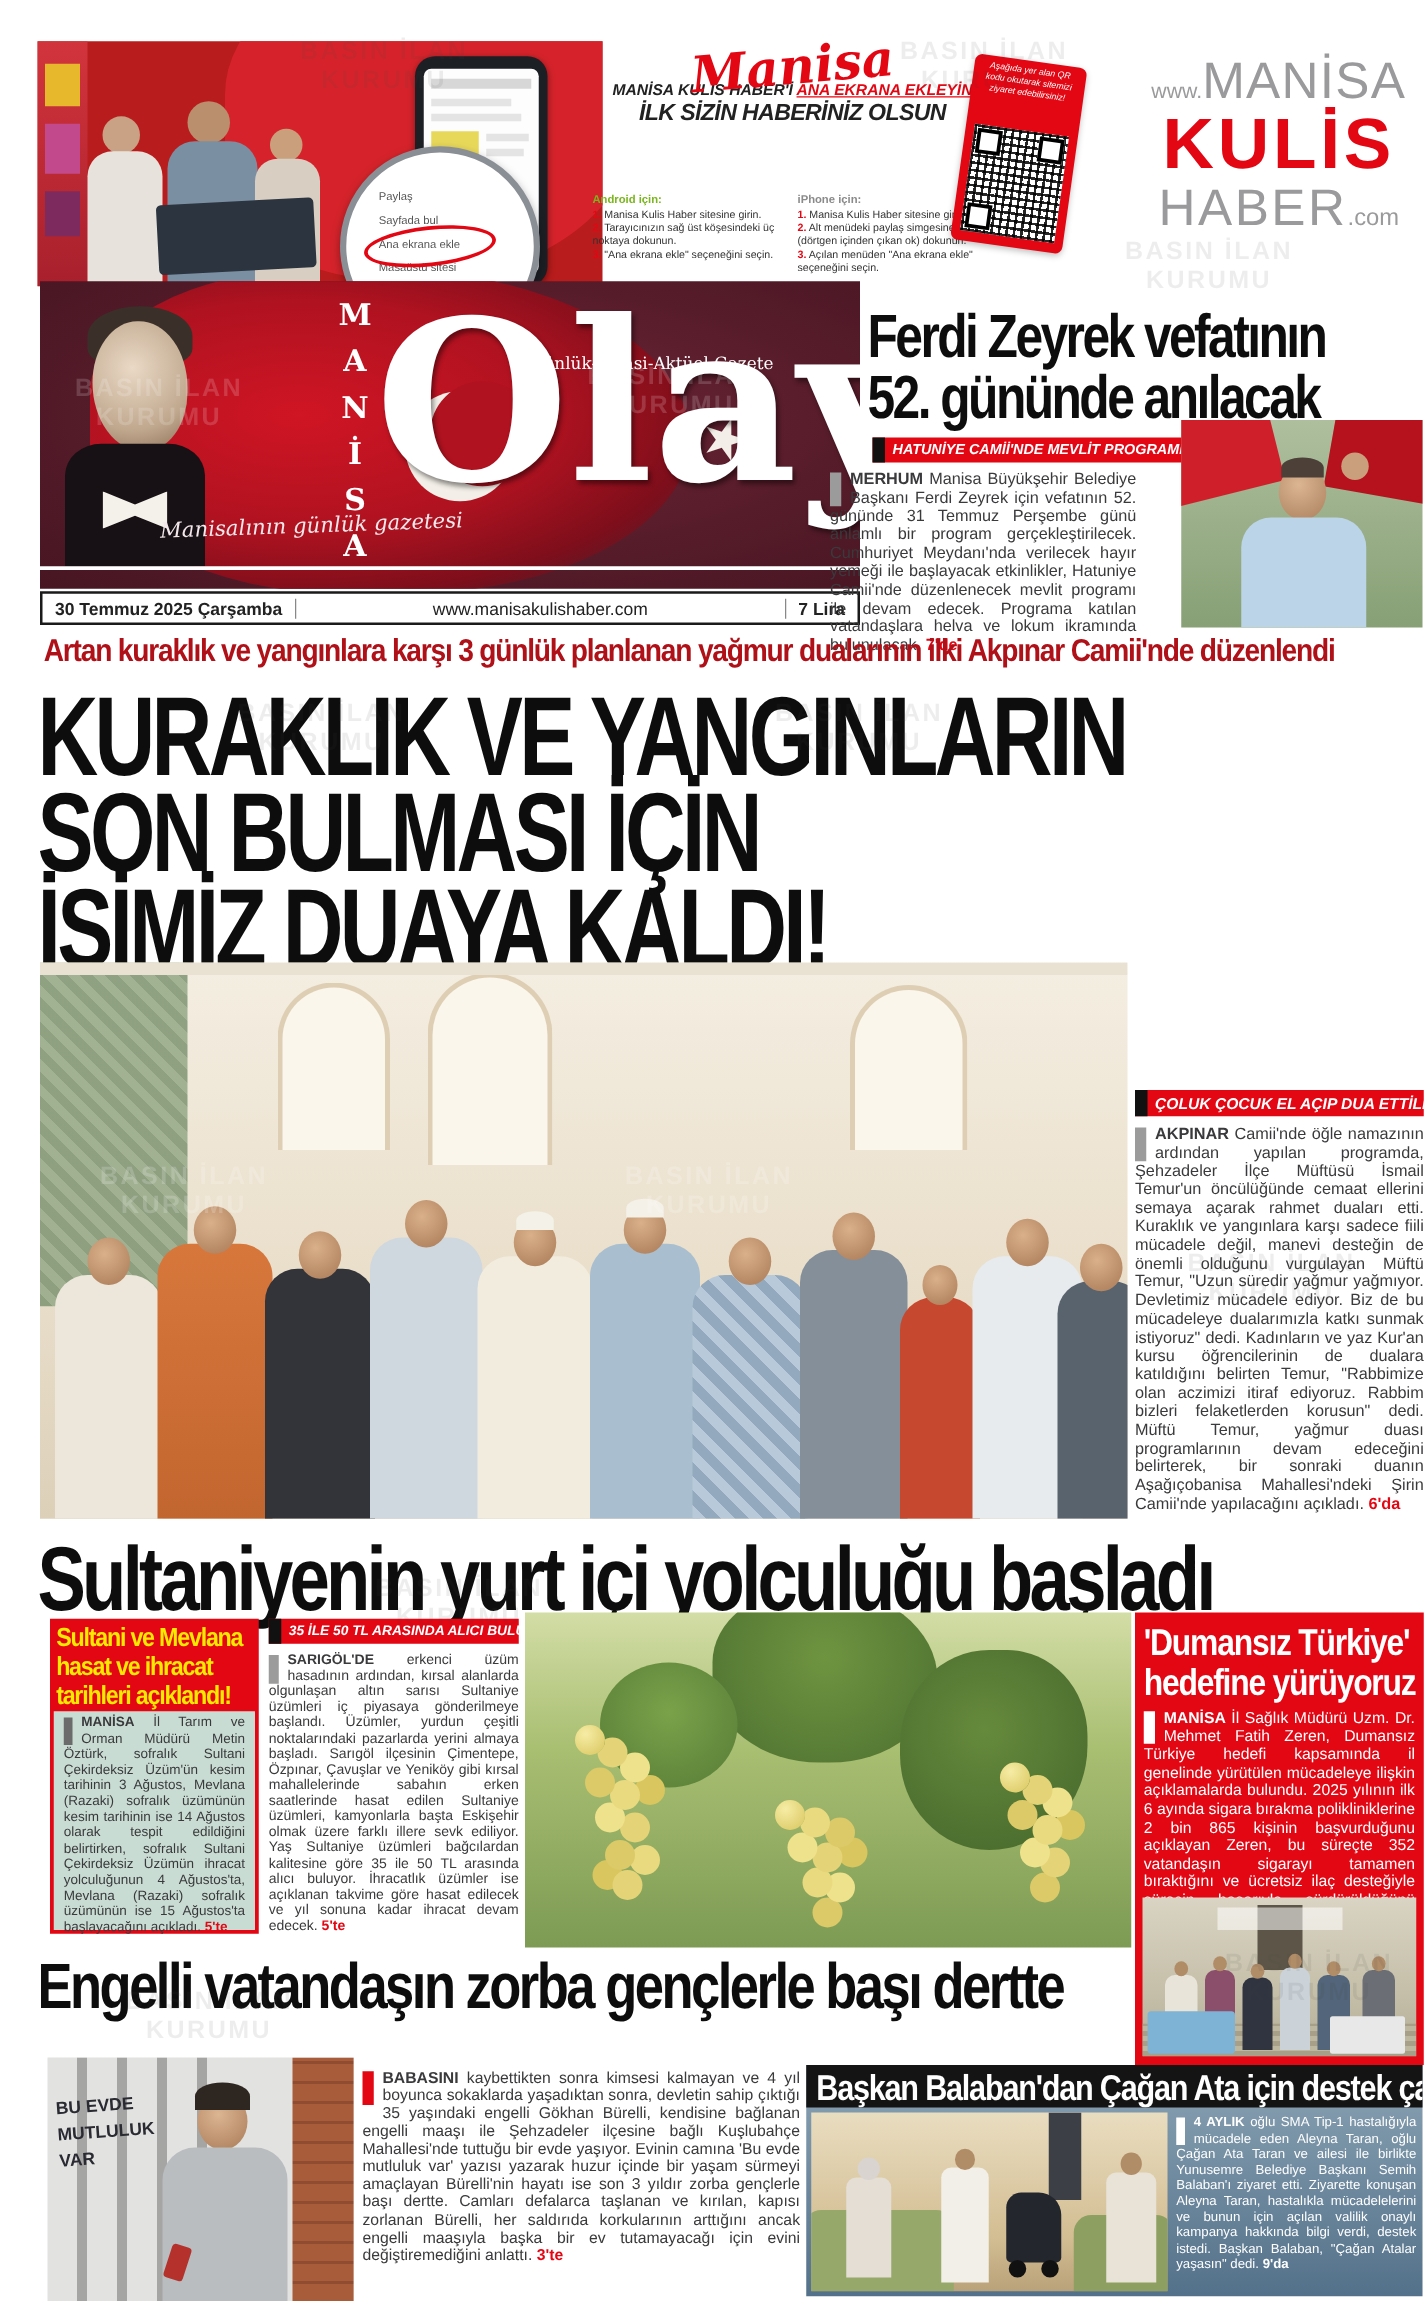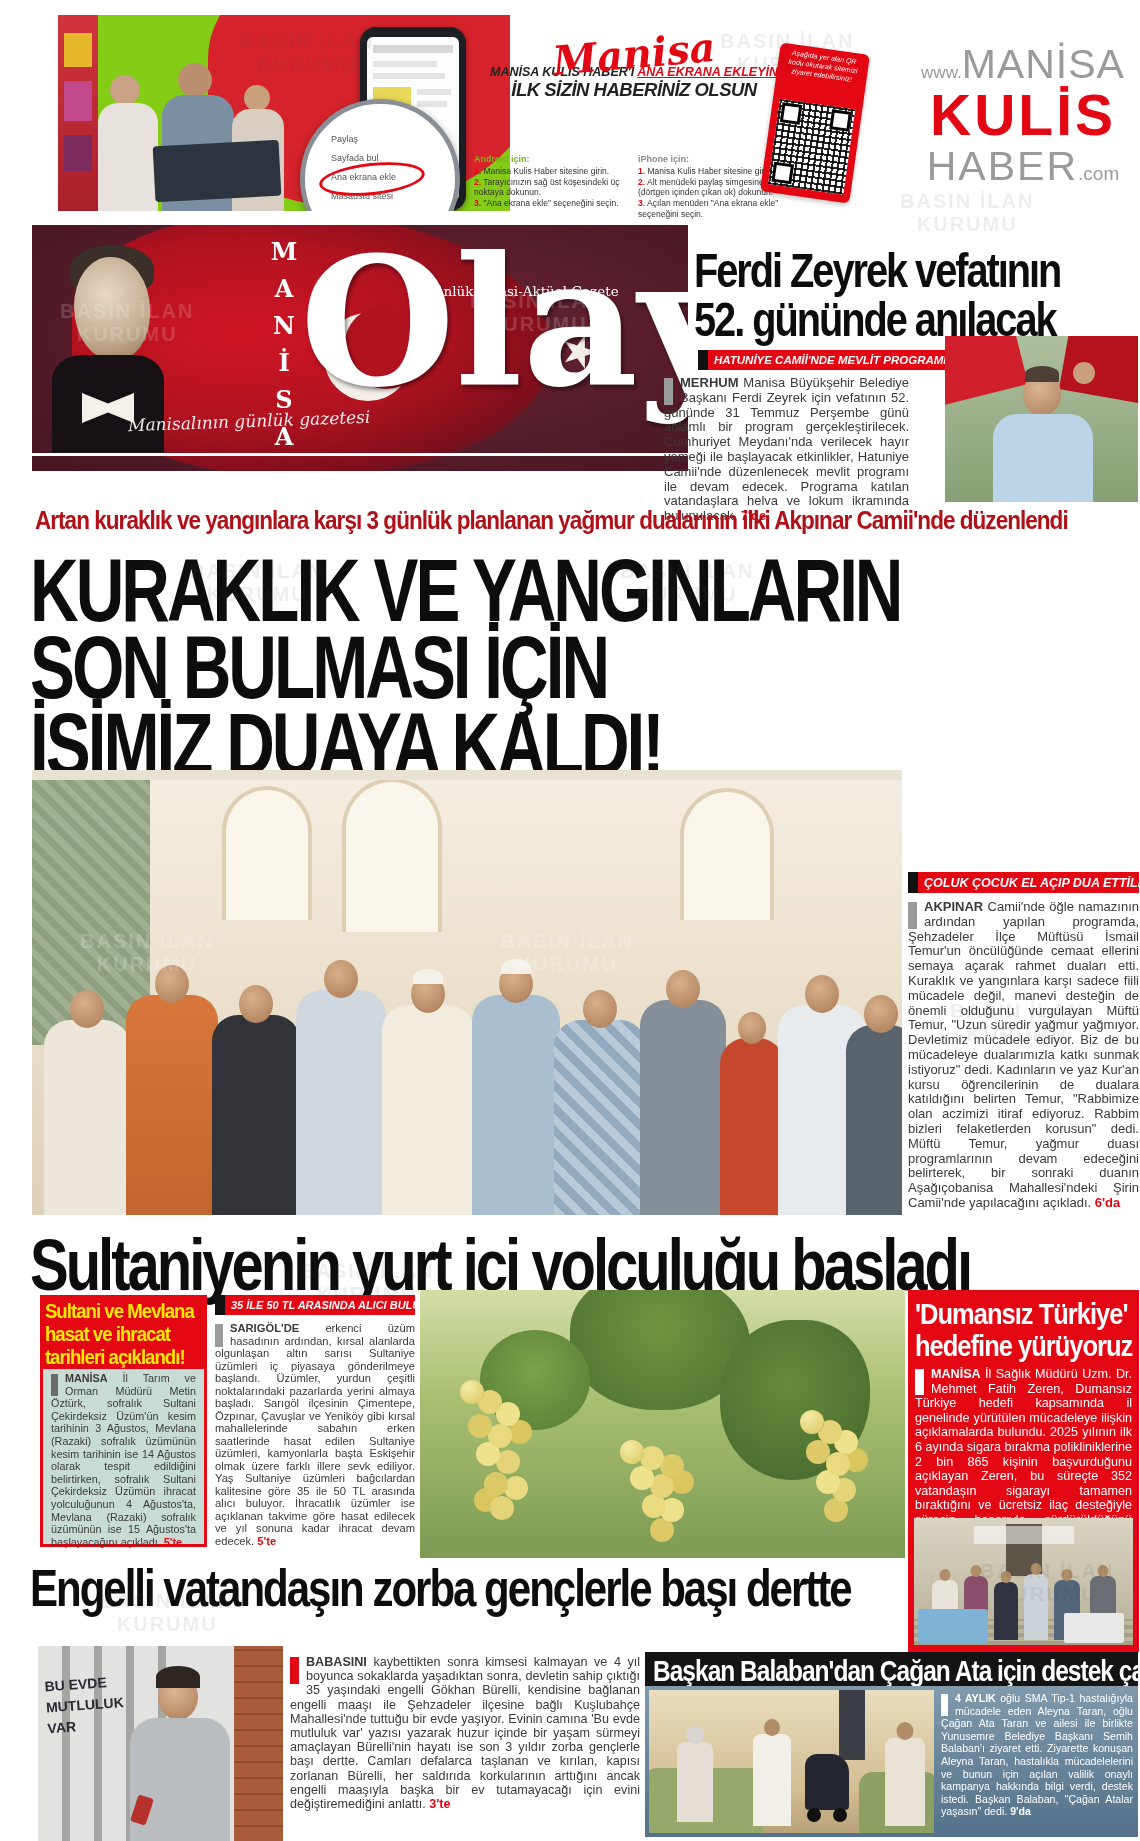--- a/index.html
+++ b/index.html
@@ -47,7 +47,7 @@
 
   <div class="abs" style="left:28px;top:8px;width:1084px;height:208px;background:#fff;">
 
-    <div class="abs photo" style="left:2px;top:7px;width:452px;height:196px;background:#84cc16;margin-left:28px;">
+    <div class="abs photo" style="left:2px;top:25px;width:452px;height:196px;background:#b91c1c;">
       <div class="abs" style="left:0;top:0;width:40px;height:196px;background:linear-gradient(180deg,#d2343c,#a8202c);"></div>
       <div class="abs" style="left:6px;top:18px;width:28px;height:34px;background:#e7b72c;"></div>
       <div class="abs" style="left:6px;top:66px;width:28px;height:40px;background:#c24a8c;"></div>

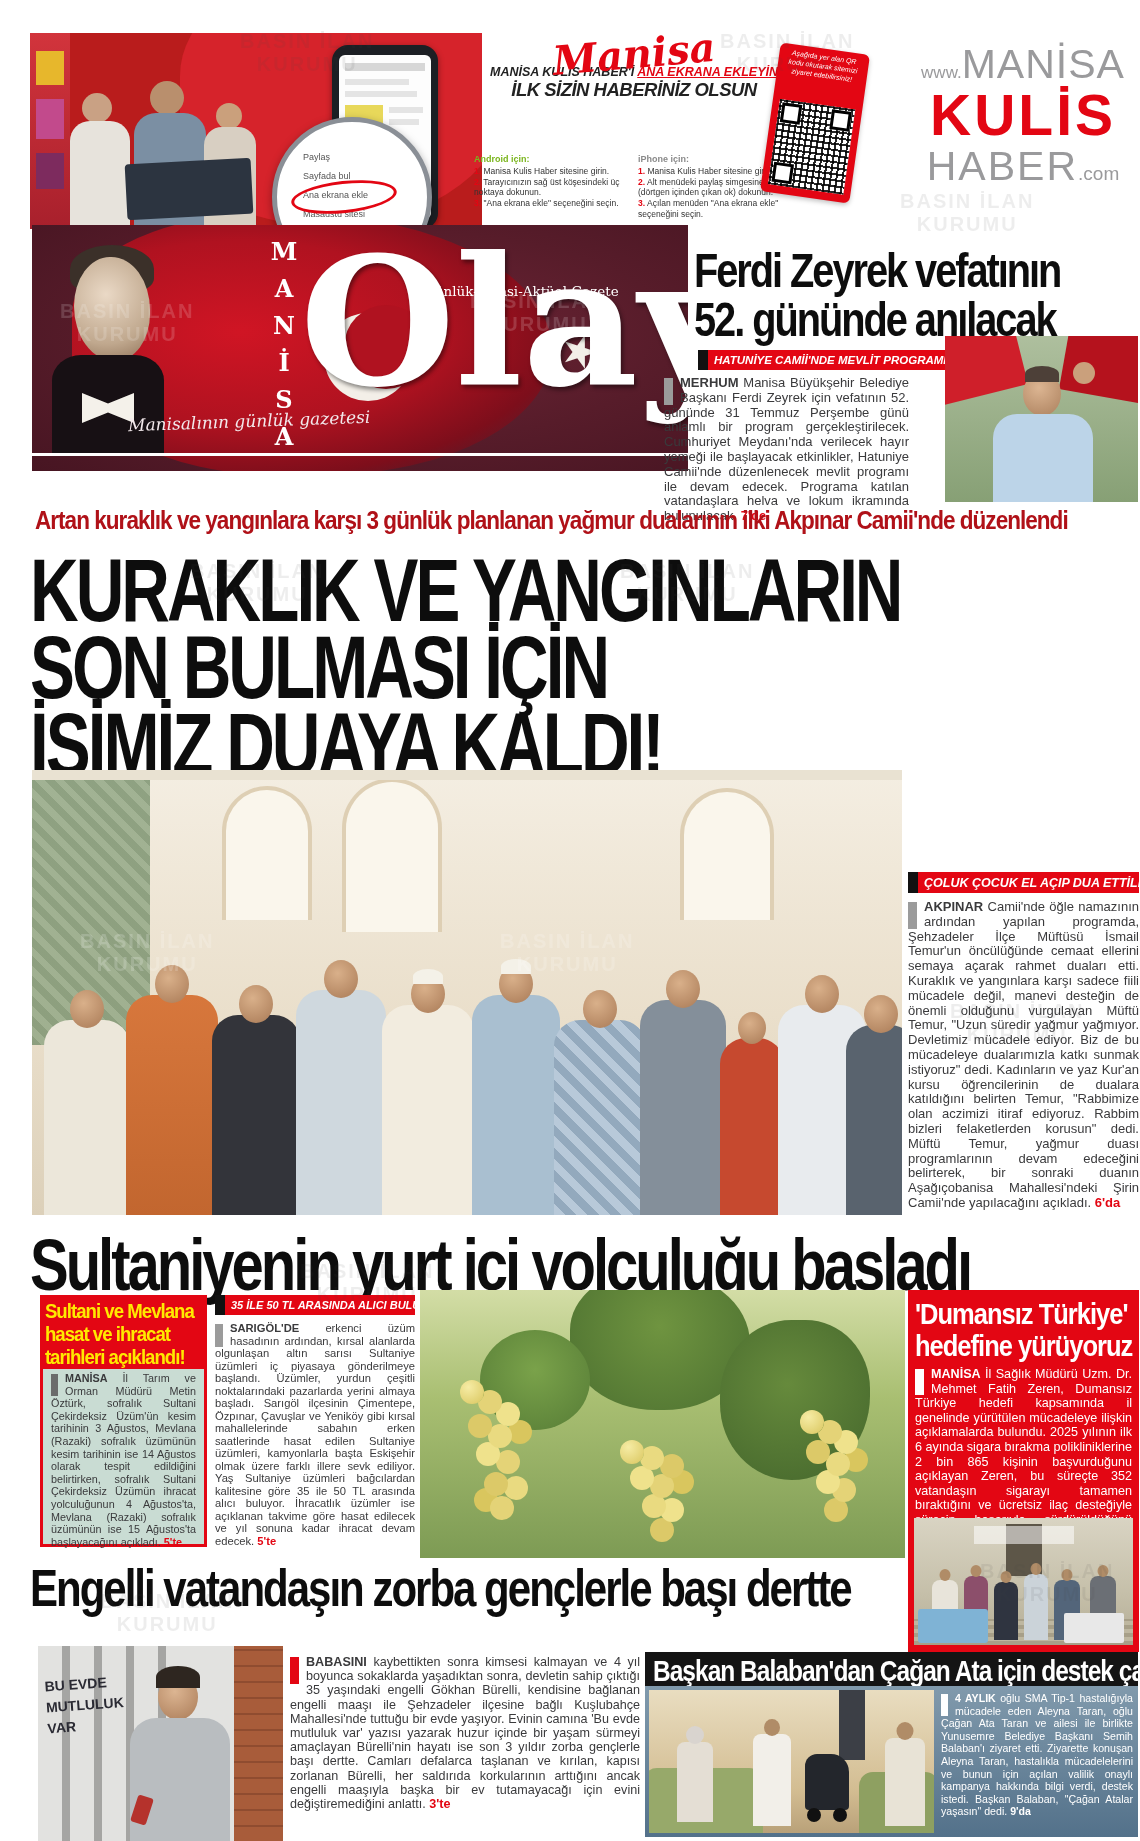--- a/index.html
+++ b/index.html
@@ -153,6 +153,11 @@
     <div class="abs" style="left:0;top:228px;width:656px;height:3px;background:#fff;"></div>
   </div>
 
+  <div class="abs" id="datestrip" style="left:32px;top:473px;width:656px;height:27px;box-sizing:border-box;">
+    <span class="cell" style="font-weight:bold;flex:0 0 auto;">30 Temmuz 2025 Çarşamba</span>
+    <span class="cell" style="flex:1;text-align:center;border-left:1px solid #888;border-right:1px solid #888;">www.manisakulishaber.com</span>
+    <span class="cell" style="font-weight:bold;flex:0 0 auto;">7 Lira</span>
+  </div>
 
   <div class="cond abs" style="left:694px;top:243px;font-size:39px;transform:scale(1.02,1.25);">Ferdi Zeyrek vefatının</div>
   <div class="cond abs" style="left:694px;top:292px;font-size:39px;transform:scale(1.02,1.25);">52. gününde anılacak</div>

